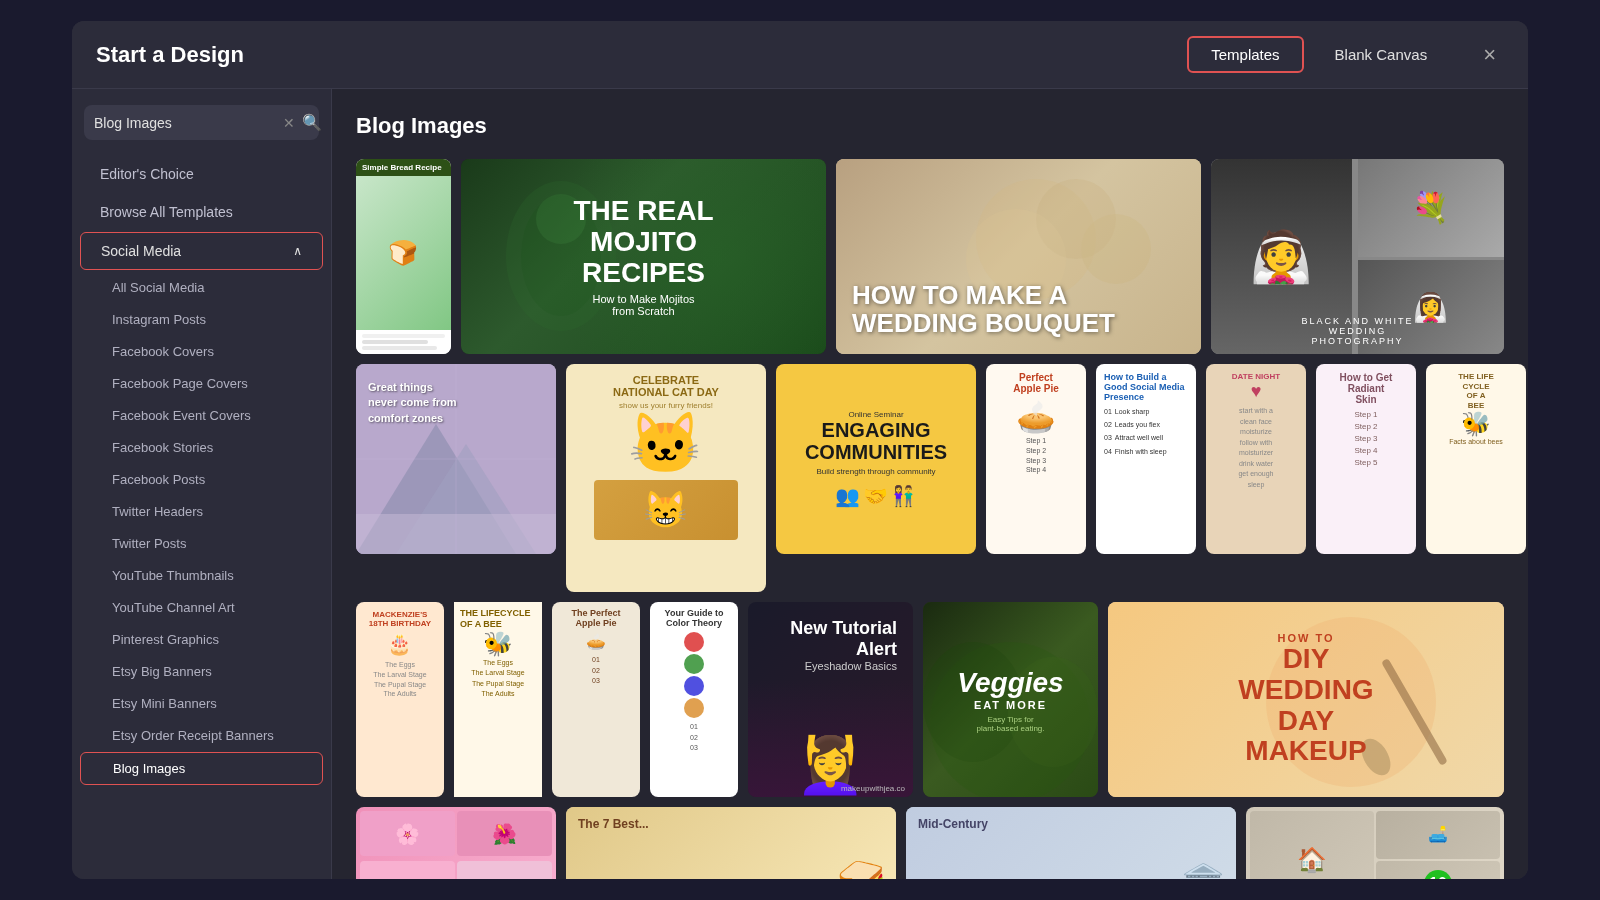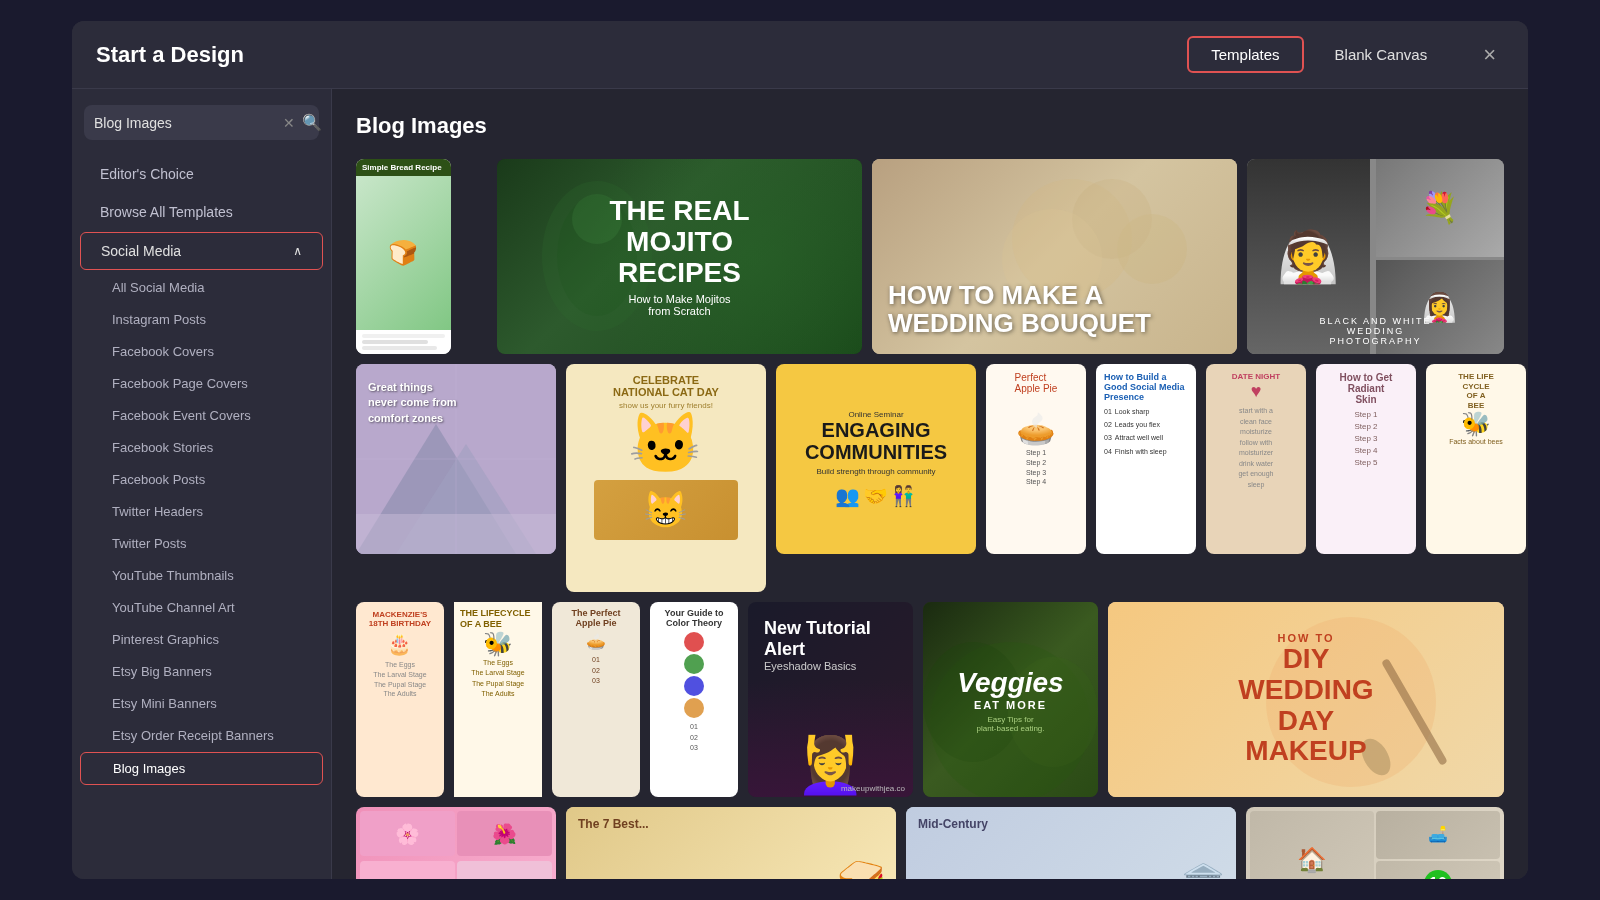--- a/index.html
+++ b/index.html
@@ -231,7 +231,6 @@
       display: flex;
       align-items: center;
       justify-content: center;
-      margin-left: 36px;
     }
     .card-mojito-bg {
       position: absolute;

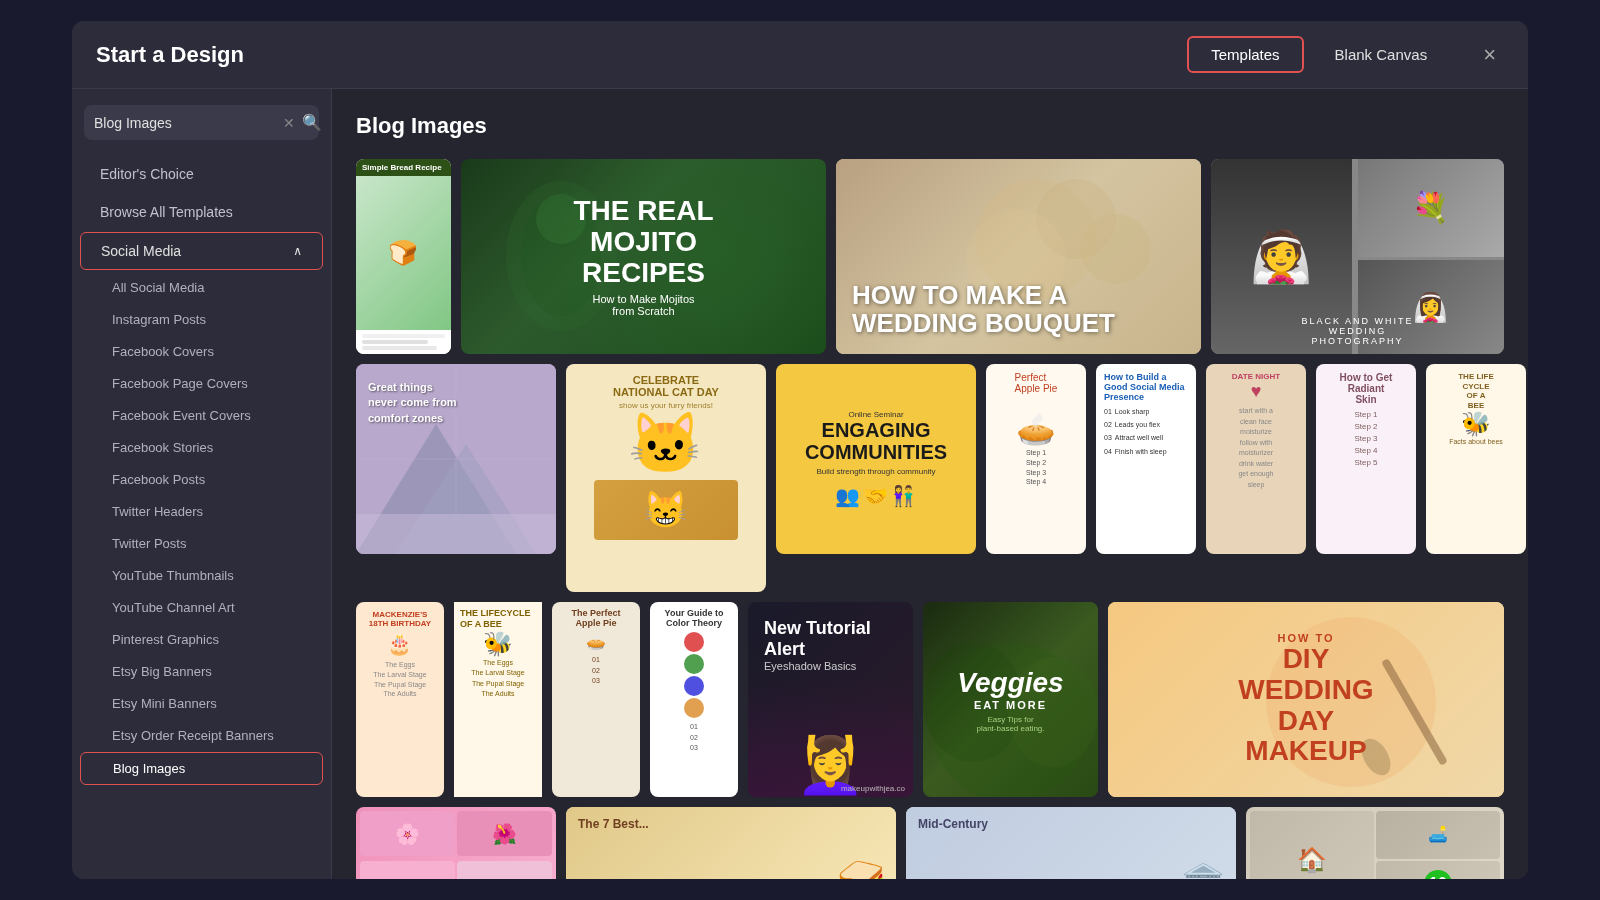--- a/index.html
+++ b/index.html
@@ -414,9 +414,10 @@
     }
     .card-pie-title {
       font-size: 10px;
-      font-weight: 400;
+      font-weight: 700;
       color: #c04020;
-      margin-bottom: 16px;
+      text-align: center;
+      margin-bottom: 4px;
     }
     .card-pie-emoji {
       font-size: 32px;

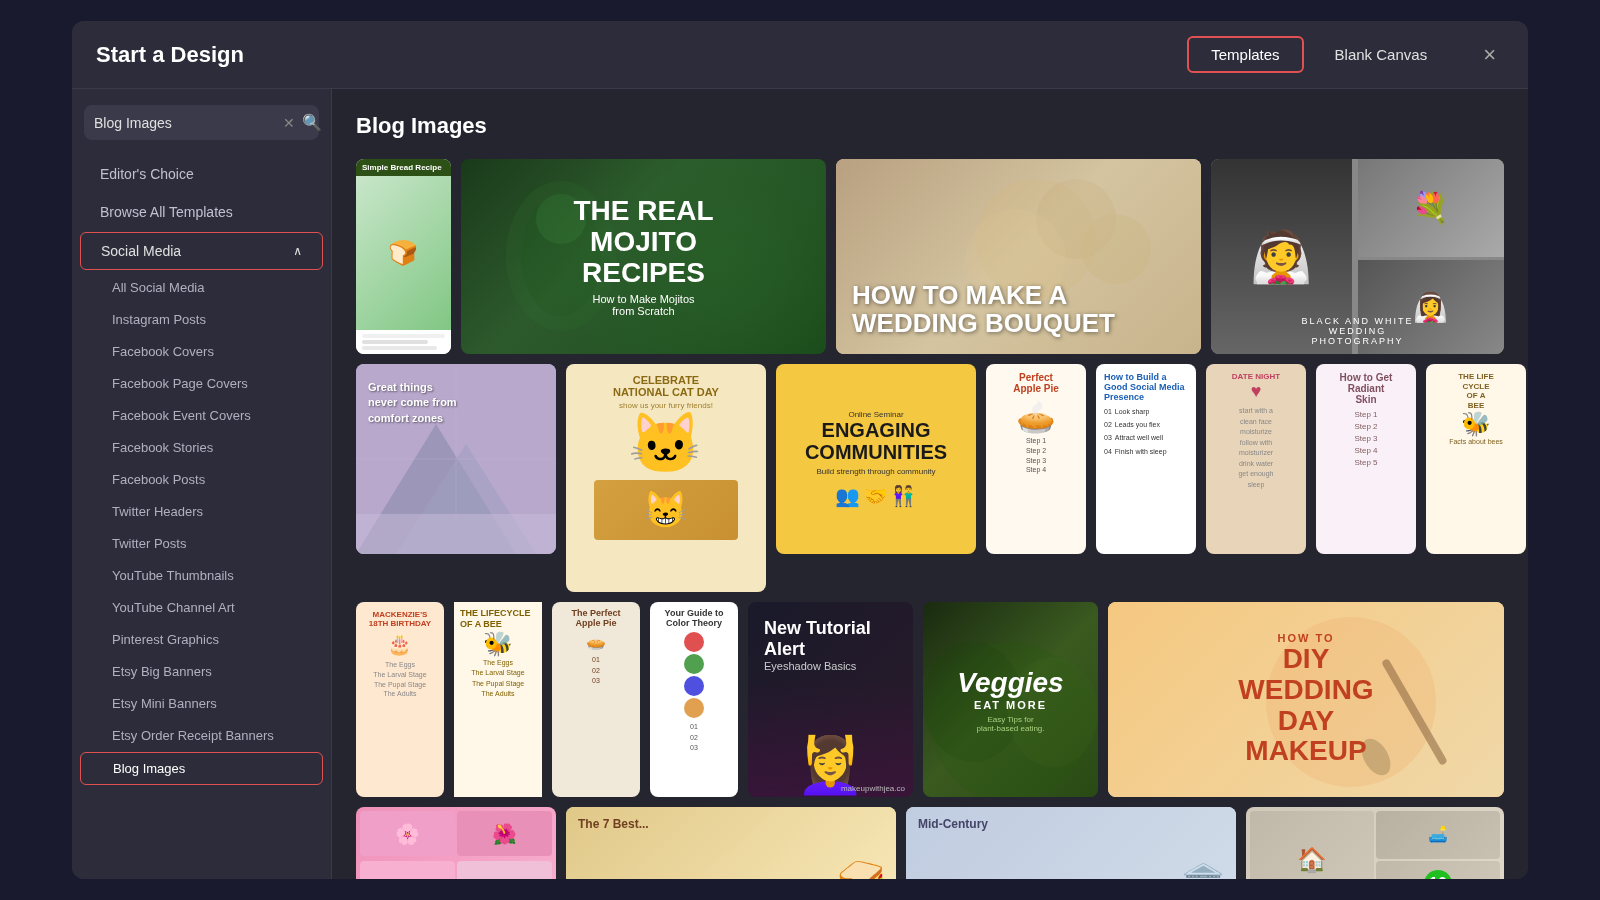--- a/index.html
+++ b/index.html
@@ -591,7 +591,7 @@
       padding: 16px;
     }
     .card-tutorial-text {
-      text-align: left;
+      text-align: right;
       color: #fff;
       z-index: 2;
     }

